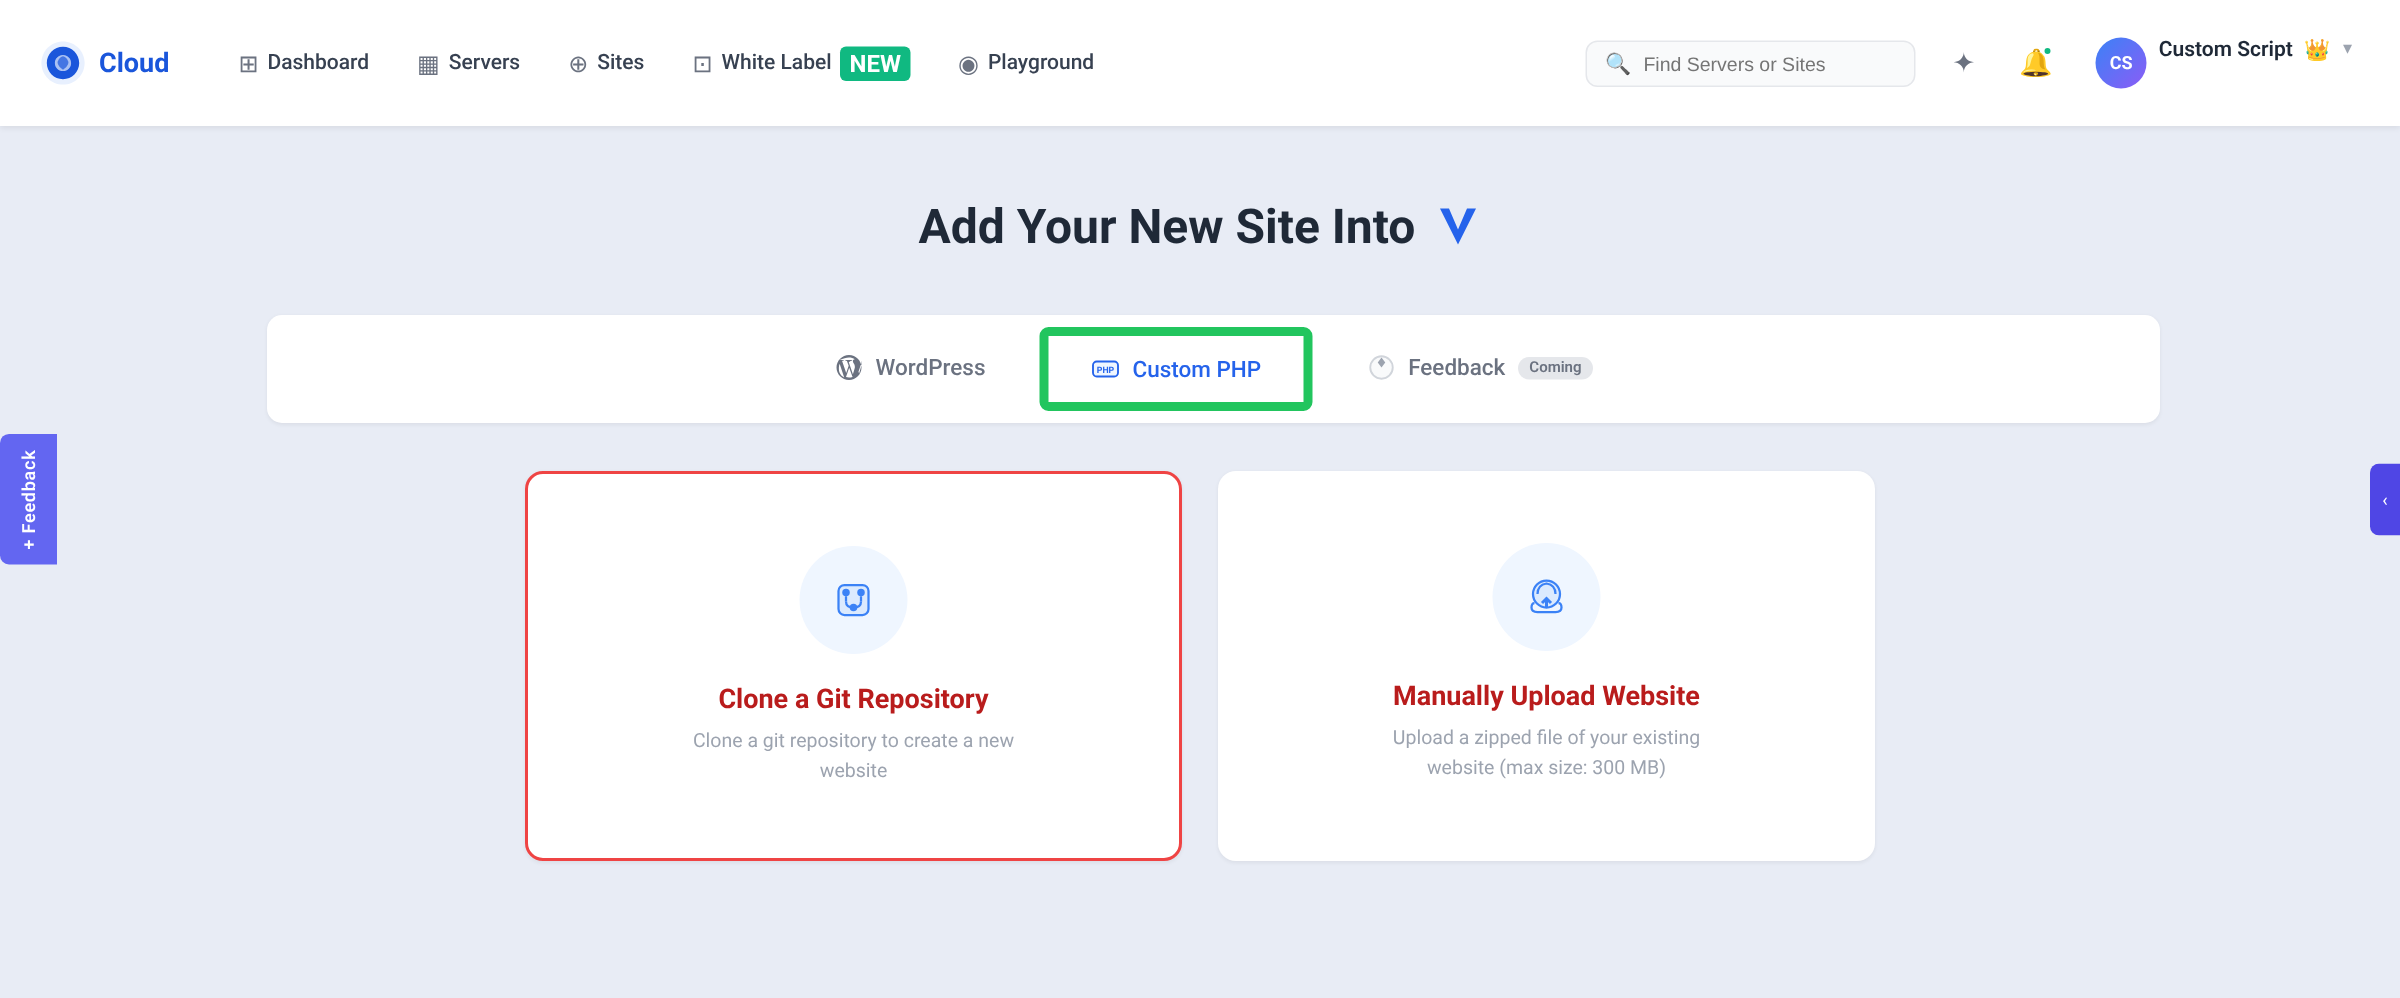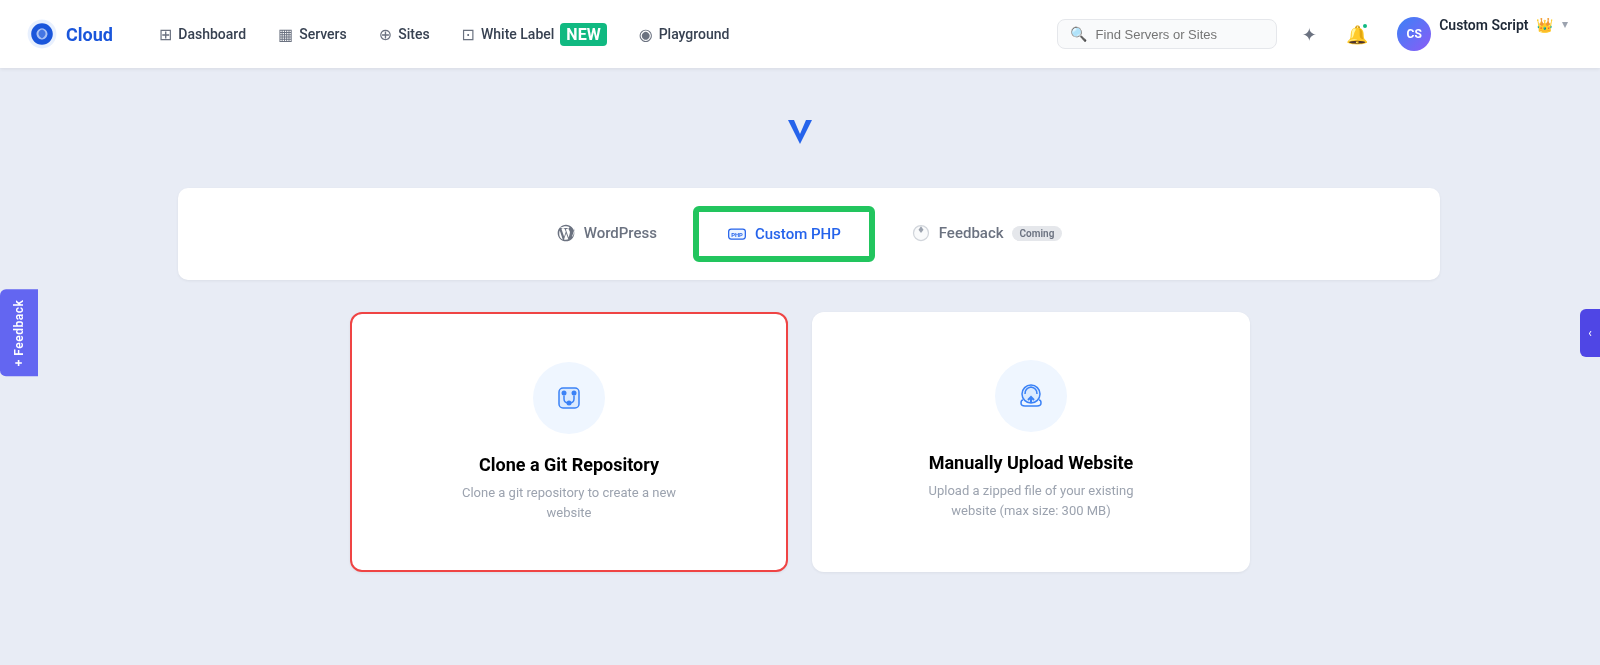--- a/index.html
+++ b/index.html
@@ -13,7 +13,7 @@
     
     .navbar {
       background: #fff;
-      height: 68px;
+      height: 84px;
       display: flex;
       align-items: center;
       padding: 0 24px;

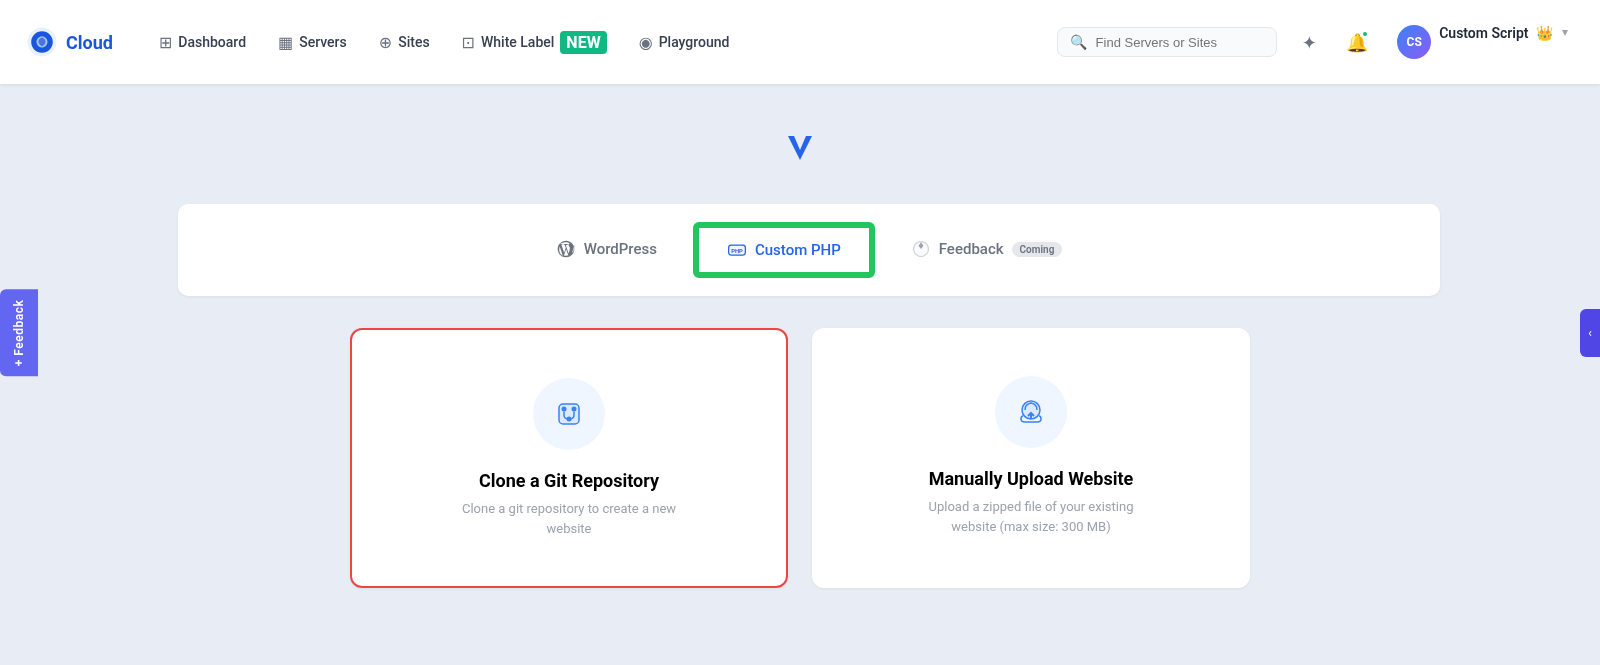--- a/index.html
+++ b/index.html
@@ -387,6 +387,7 @@
 
   <div class="page-title-section">
     <h1 class="page-title">
+      <span>Add Your New Site Into</span>
 
       <span class="title-brand">
         <svg width="32" height="32" viewBox="0 0 32 32" fill="none" xmlns="http://www.w3.org/2000/svg">

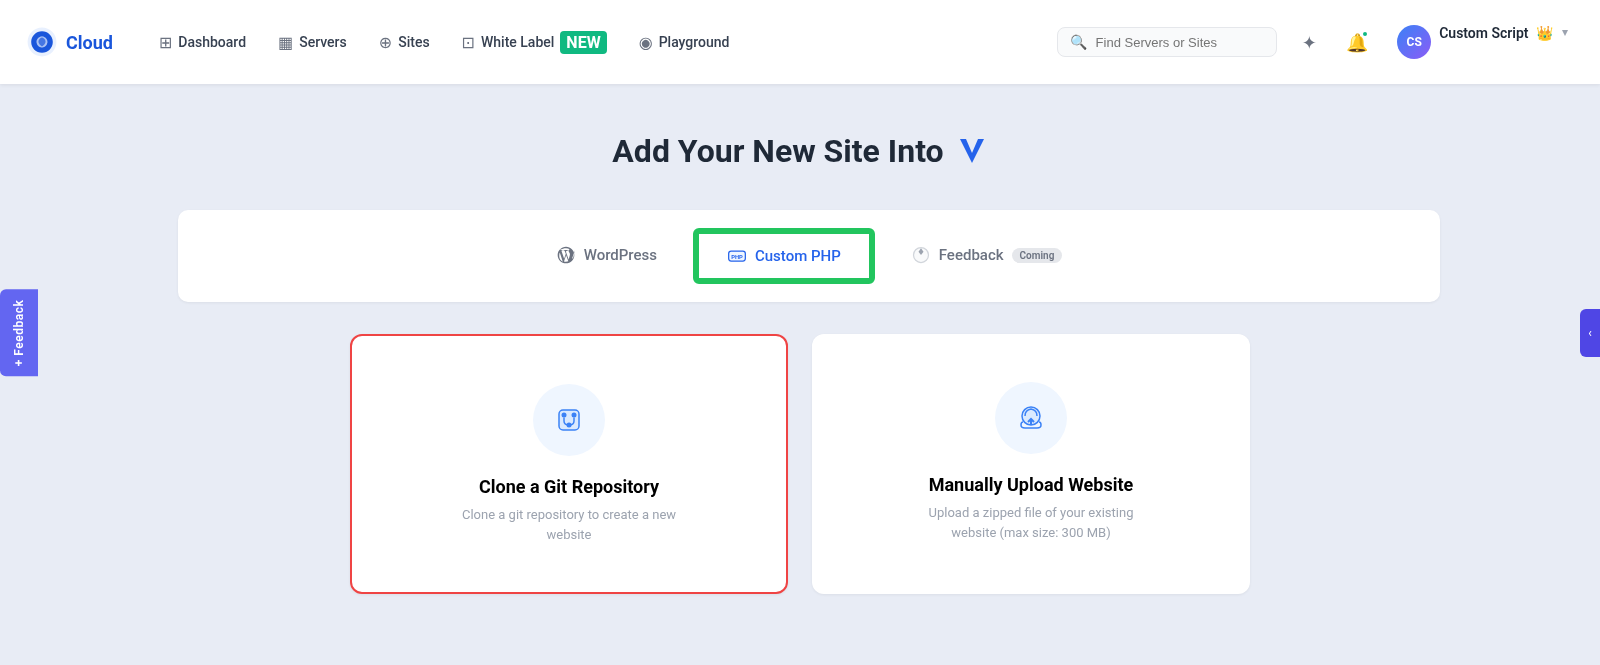--- a/index.html
+++ b/index.html
@@ -194,7 +194,7 @@
     .tabs-container {
       background: #fff;
       border-radius: 10px;
-      padding: 10px 32px;
+      padding: 0 32px;
       margin-bottom: 32px;
       display: flex;
       align-items: center;

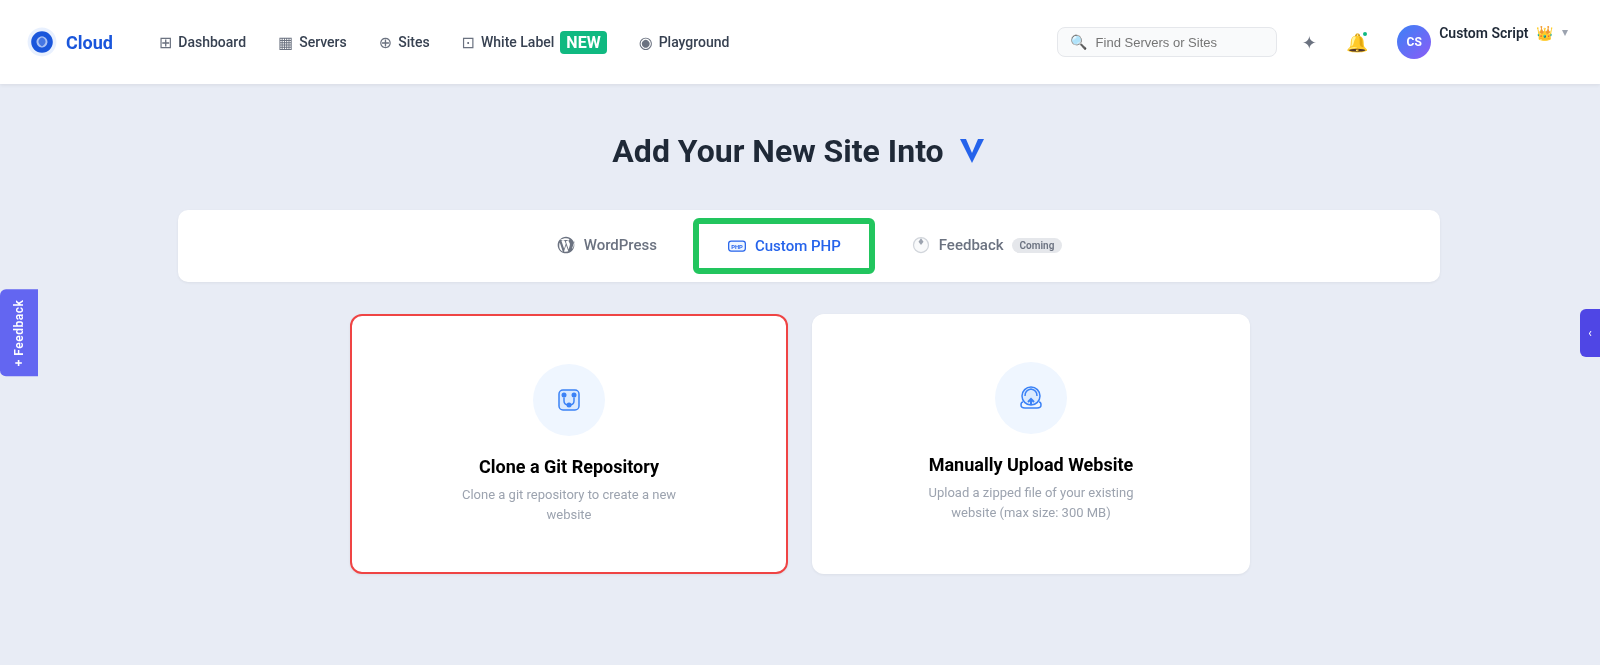--- a/index.html
+++ b/index.html
@@ -279,7 +279,7 @@
     .card-title {
       font-size: 18px;
       font-weight: 700;
-      color: #000000;
+      color: #b91c1c;
       margin-bottom: 8px;
     }
     .card-desc {

